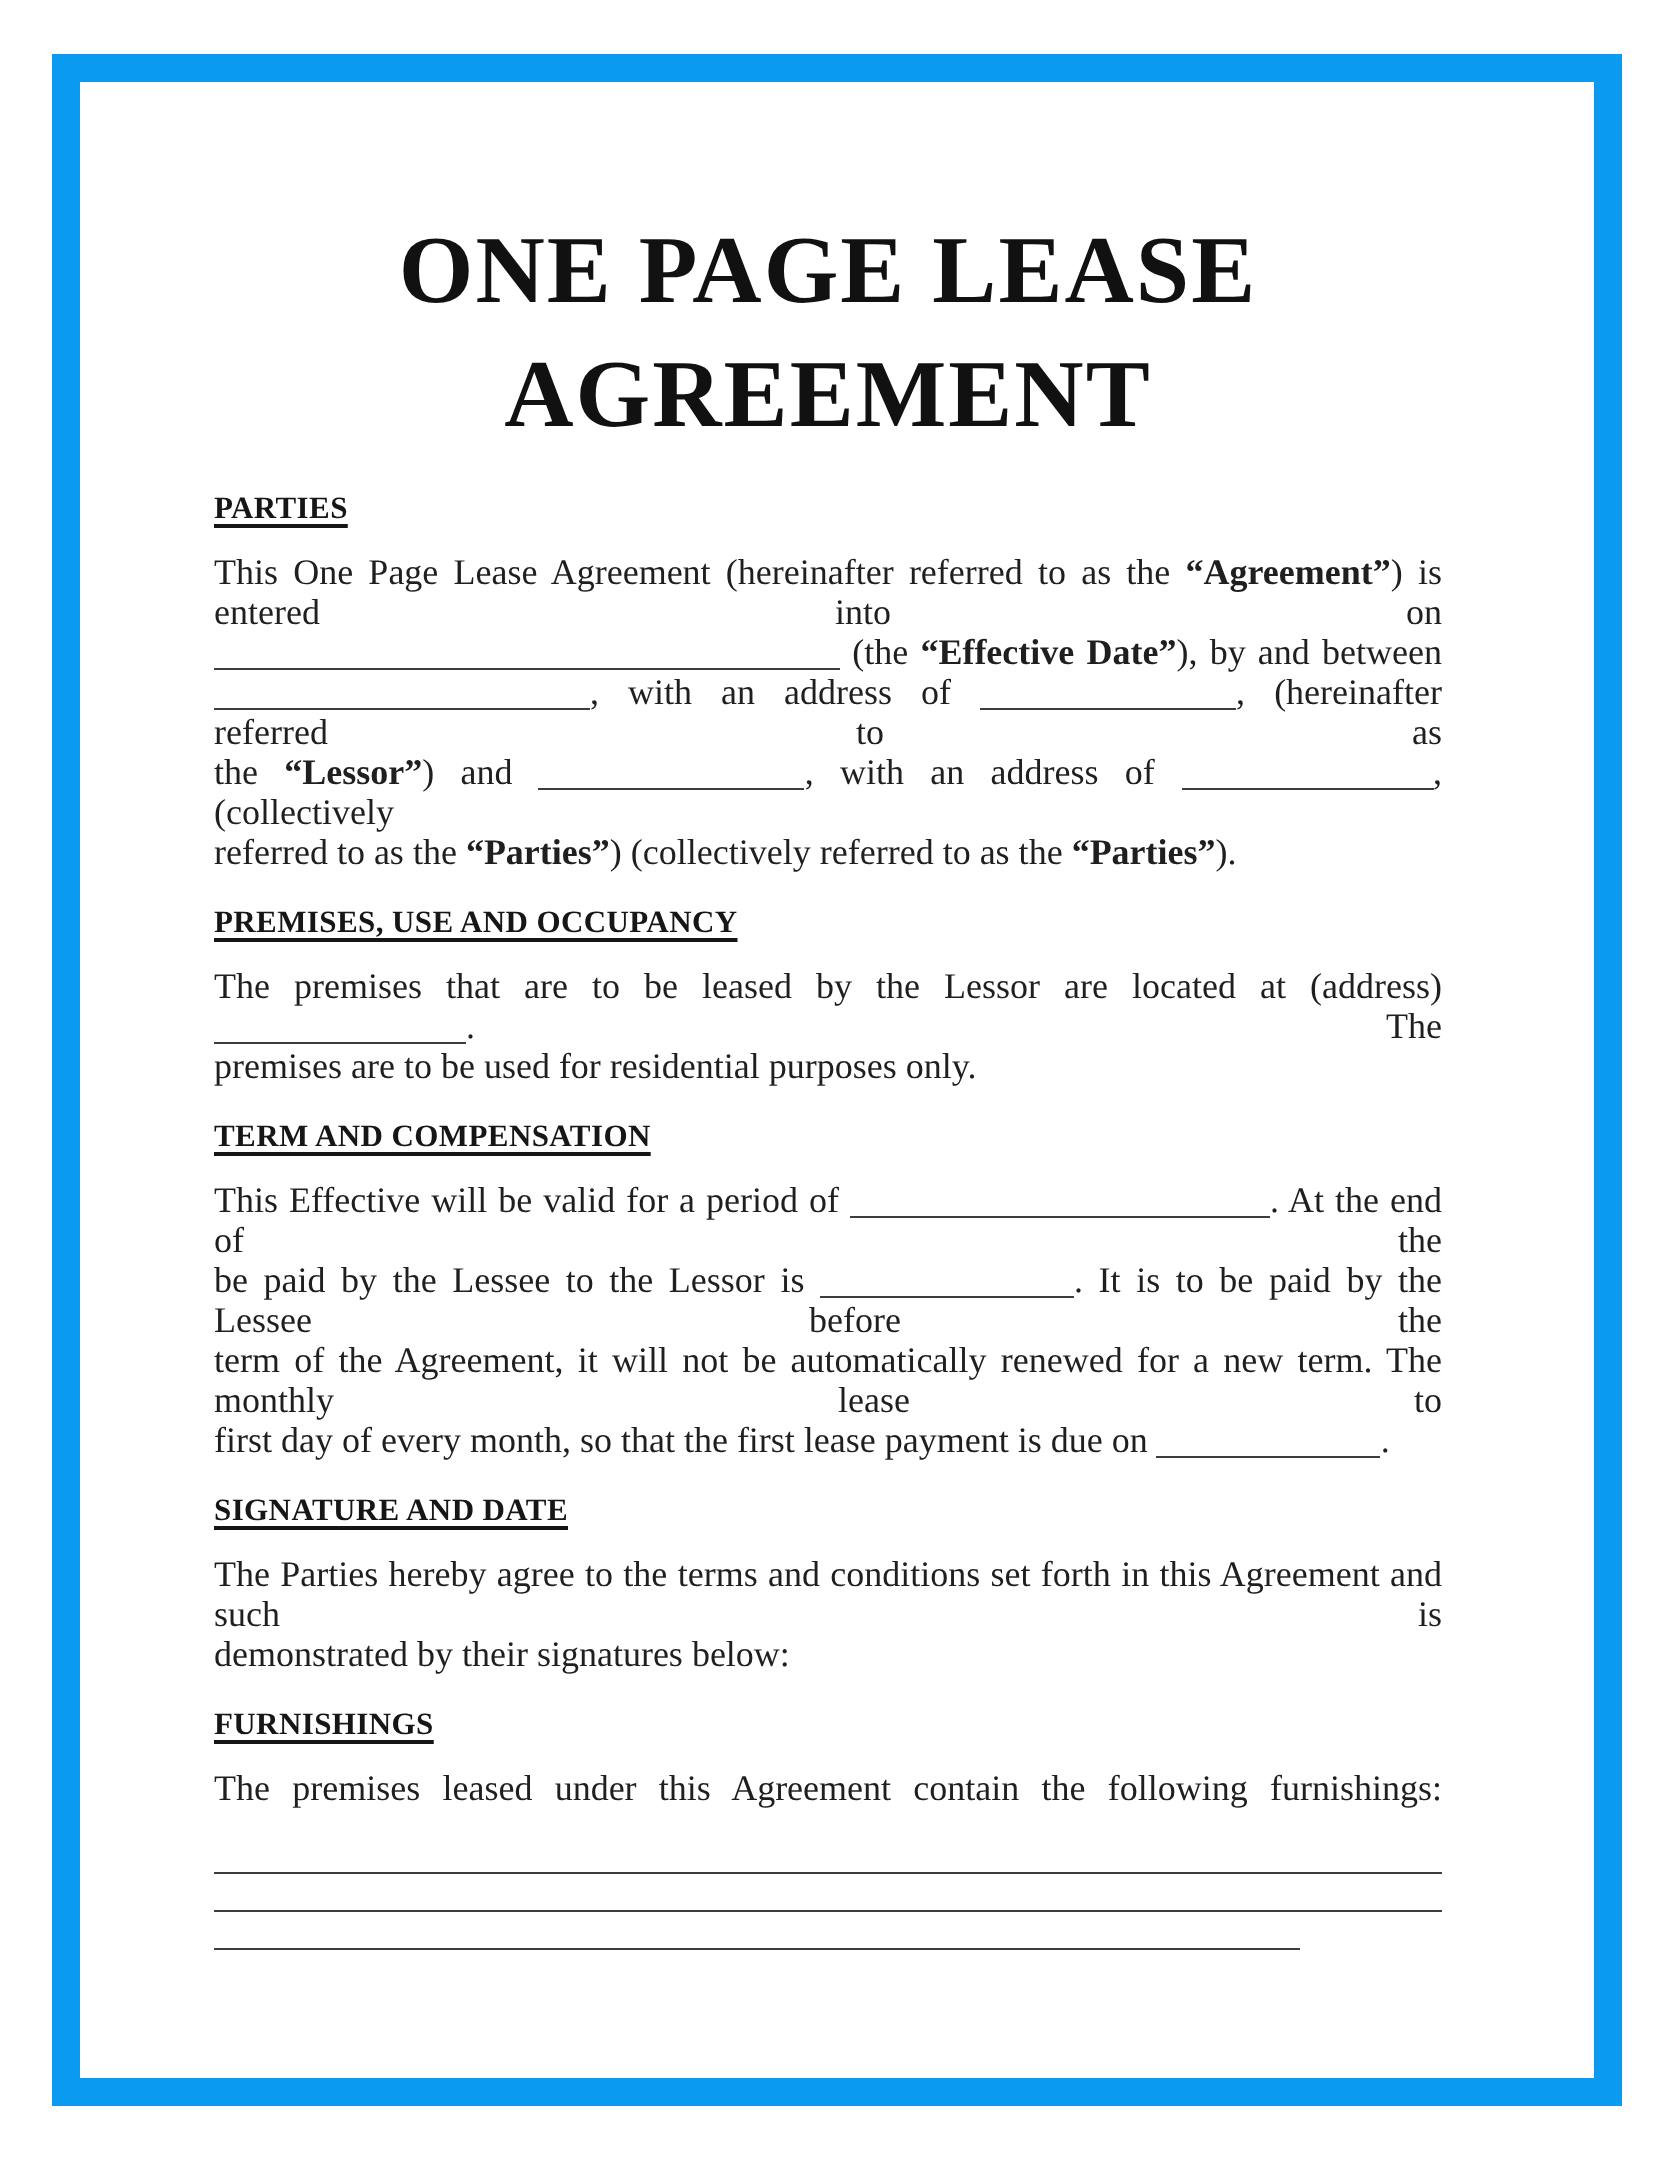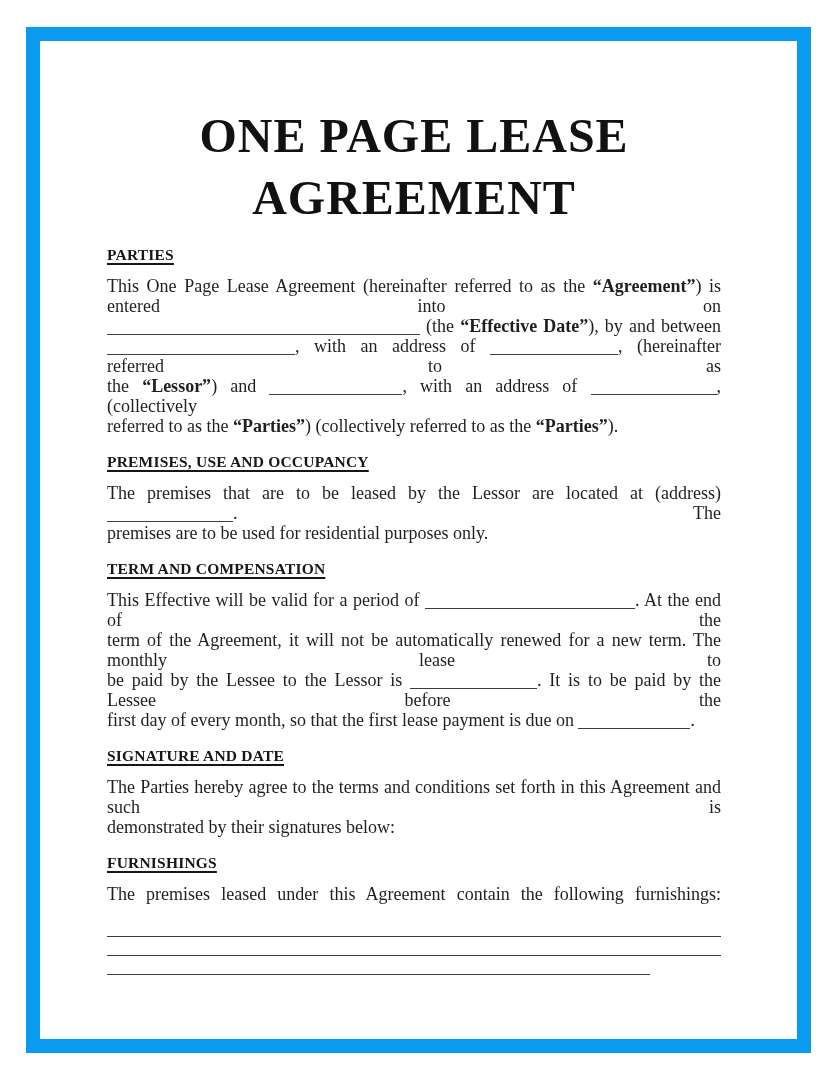--- a/index.html
+++ b/index.html
@@ -96,8 +96,8 @@
           <h2 class="section-heading">TERM AND COMPENSATION</h2>
           <div class="paragraph">
             <div class="pline just"><span class="run">This Effective will be valid for a period of </span><span class="blank" style="width: 210px;"></span><span class="run">. At the end of the</span></div>
+            <div class="pline just"><span class="run">be paid by the Lessee to the Lessor is </span><span class="blank" style="width: 127px;"></span><span class="run">. It is to be paid by the Lessee before the</span></div>
             <div class="pline just"><span class="run">term of the Agreement, it will not be automatically renewed for a new term. The monthly lease to</span></div>
-            <div class="pline just"><span class="run">be paid by the Lessee to the Lessor is </span><span class="blank" style="width: 127px;"></span><span class="run">. It is to be paid by the Lessee before the</span></div>
             <div class="pline"><span class="run">first day of every month, so that the first lease payment is due on </span><span class="blank" style="width: 112px;"></span><span class="run">.</span></div>
           </div>
         </section>

